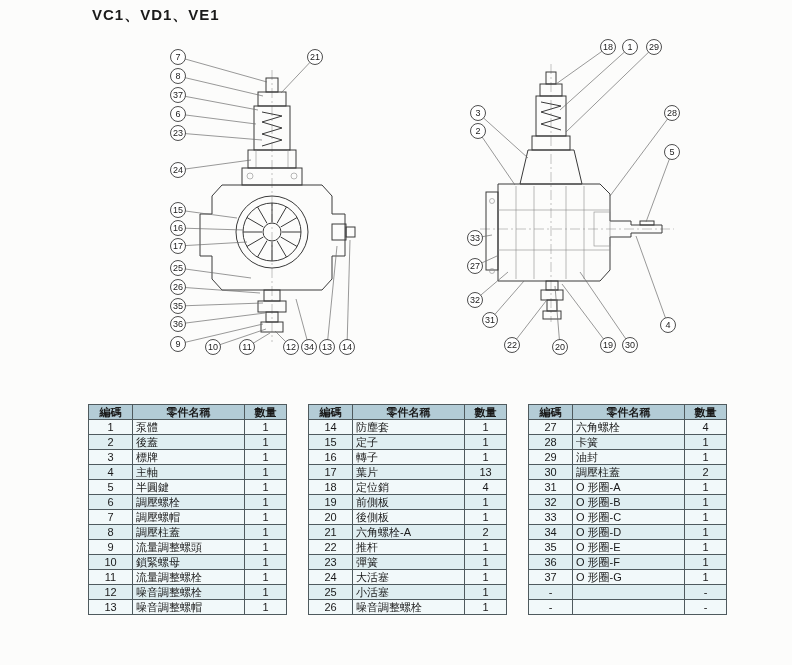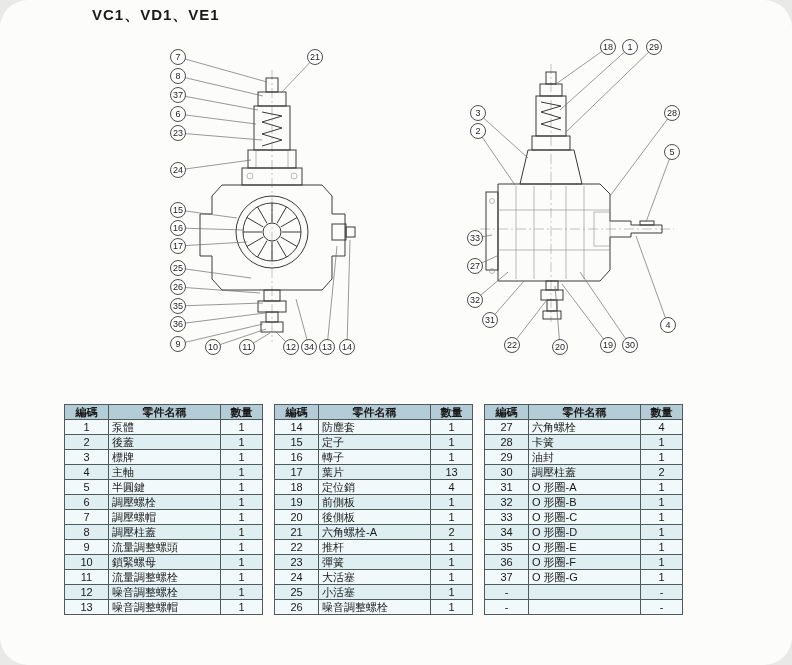--- a/index.html
+++ b/index.html
@@ -13,7 +13,6 @@
     color: #1a1a1a;
     overflow: hidden;
     margin: 0 auto;
-    border-radius: 28px;
   }
   .title {
     position: absolute;

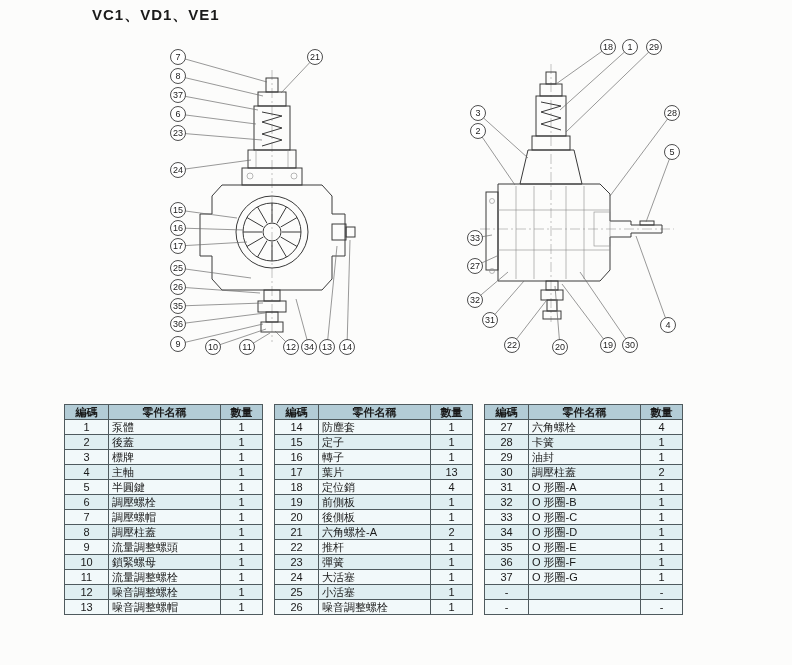--- a/index.html
+++ b/index.html
@@ -37,10 +37,10 @@
   .leader   { stroke: #6d6d6d; stroke-width: 0.7; }
   .tables {
     position: absolute;
-    left: 64px;
+    left: 88px;
     top: 404px;
     display: flex;
-    gap: 11px;
+    gap: 21px;
   }
   table { border-collapse: collapse; font-size: 11px; }
   th, td {

